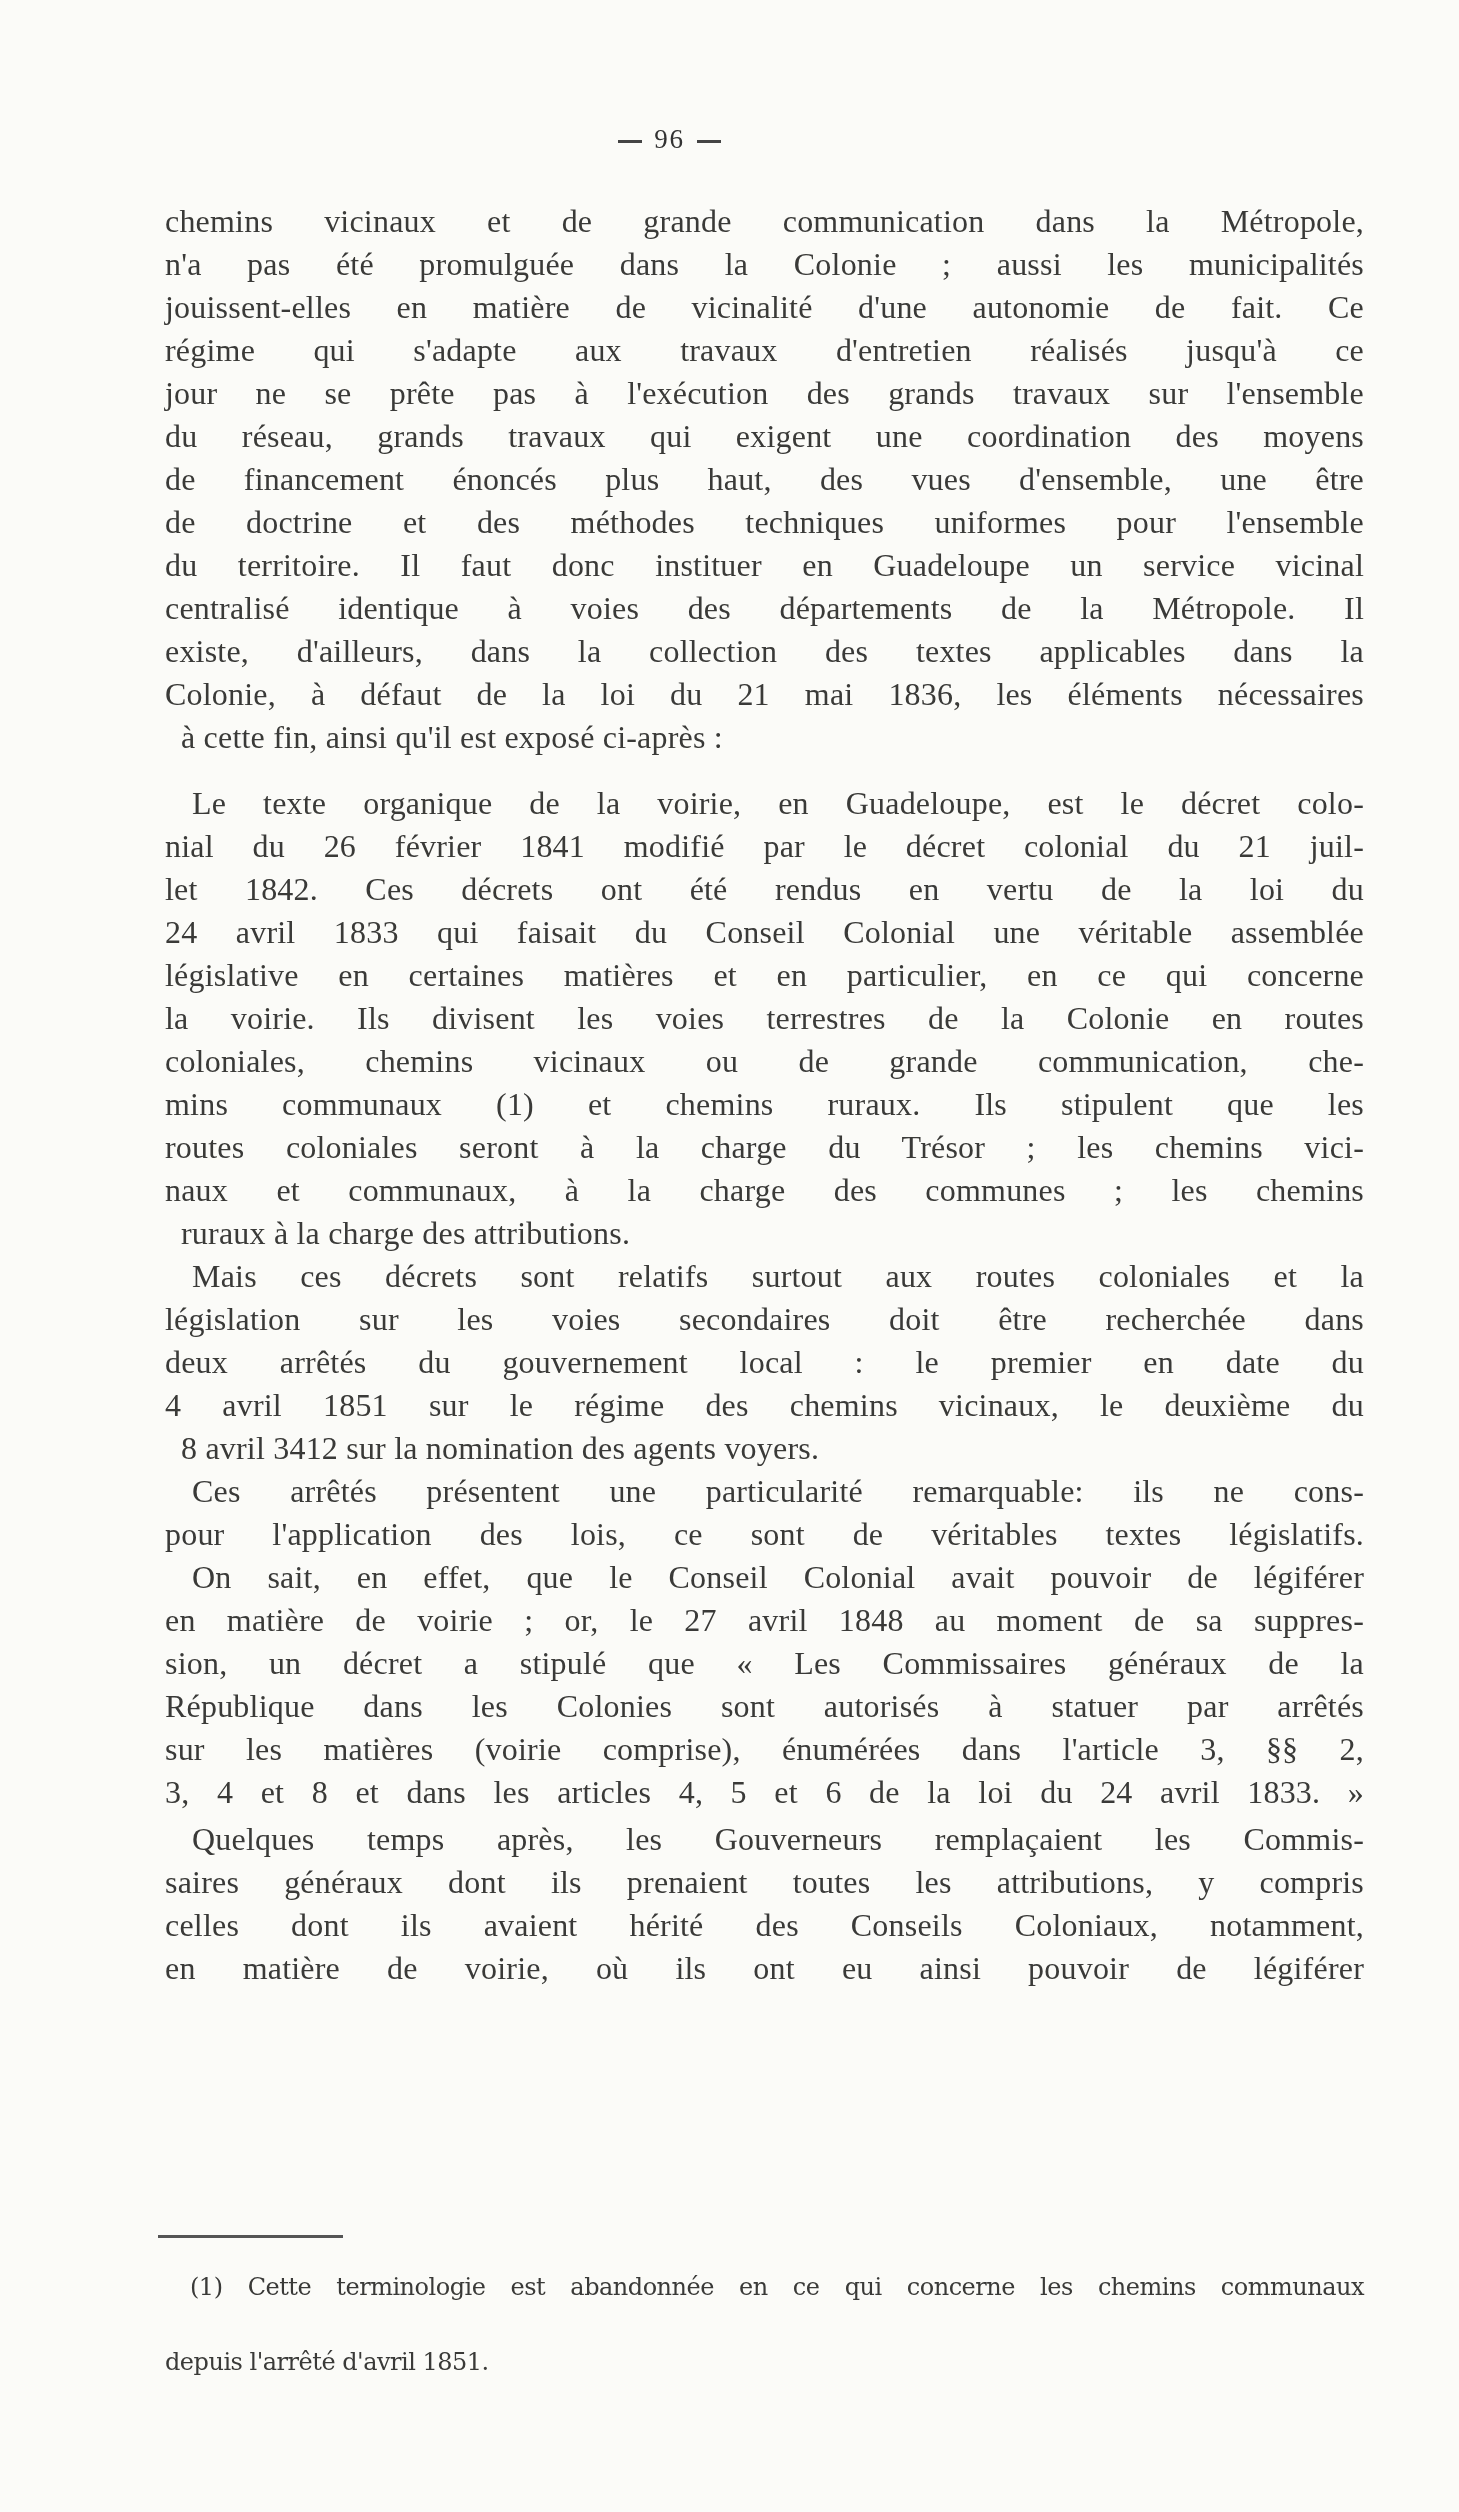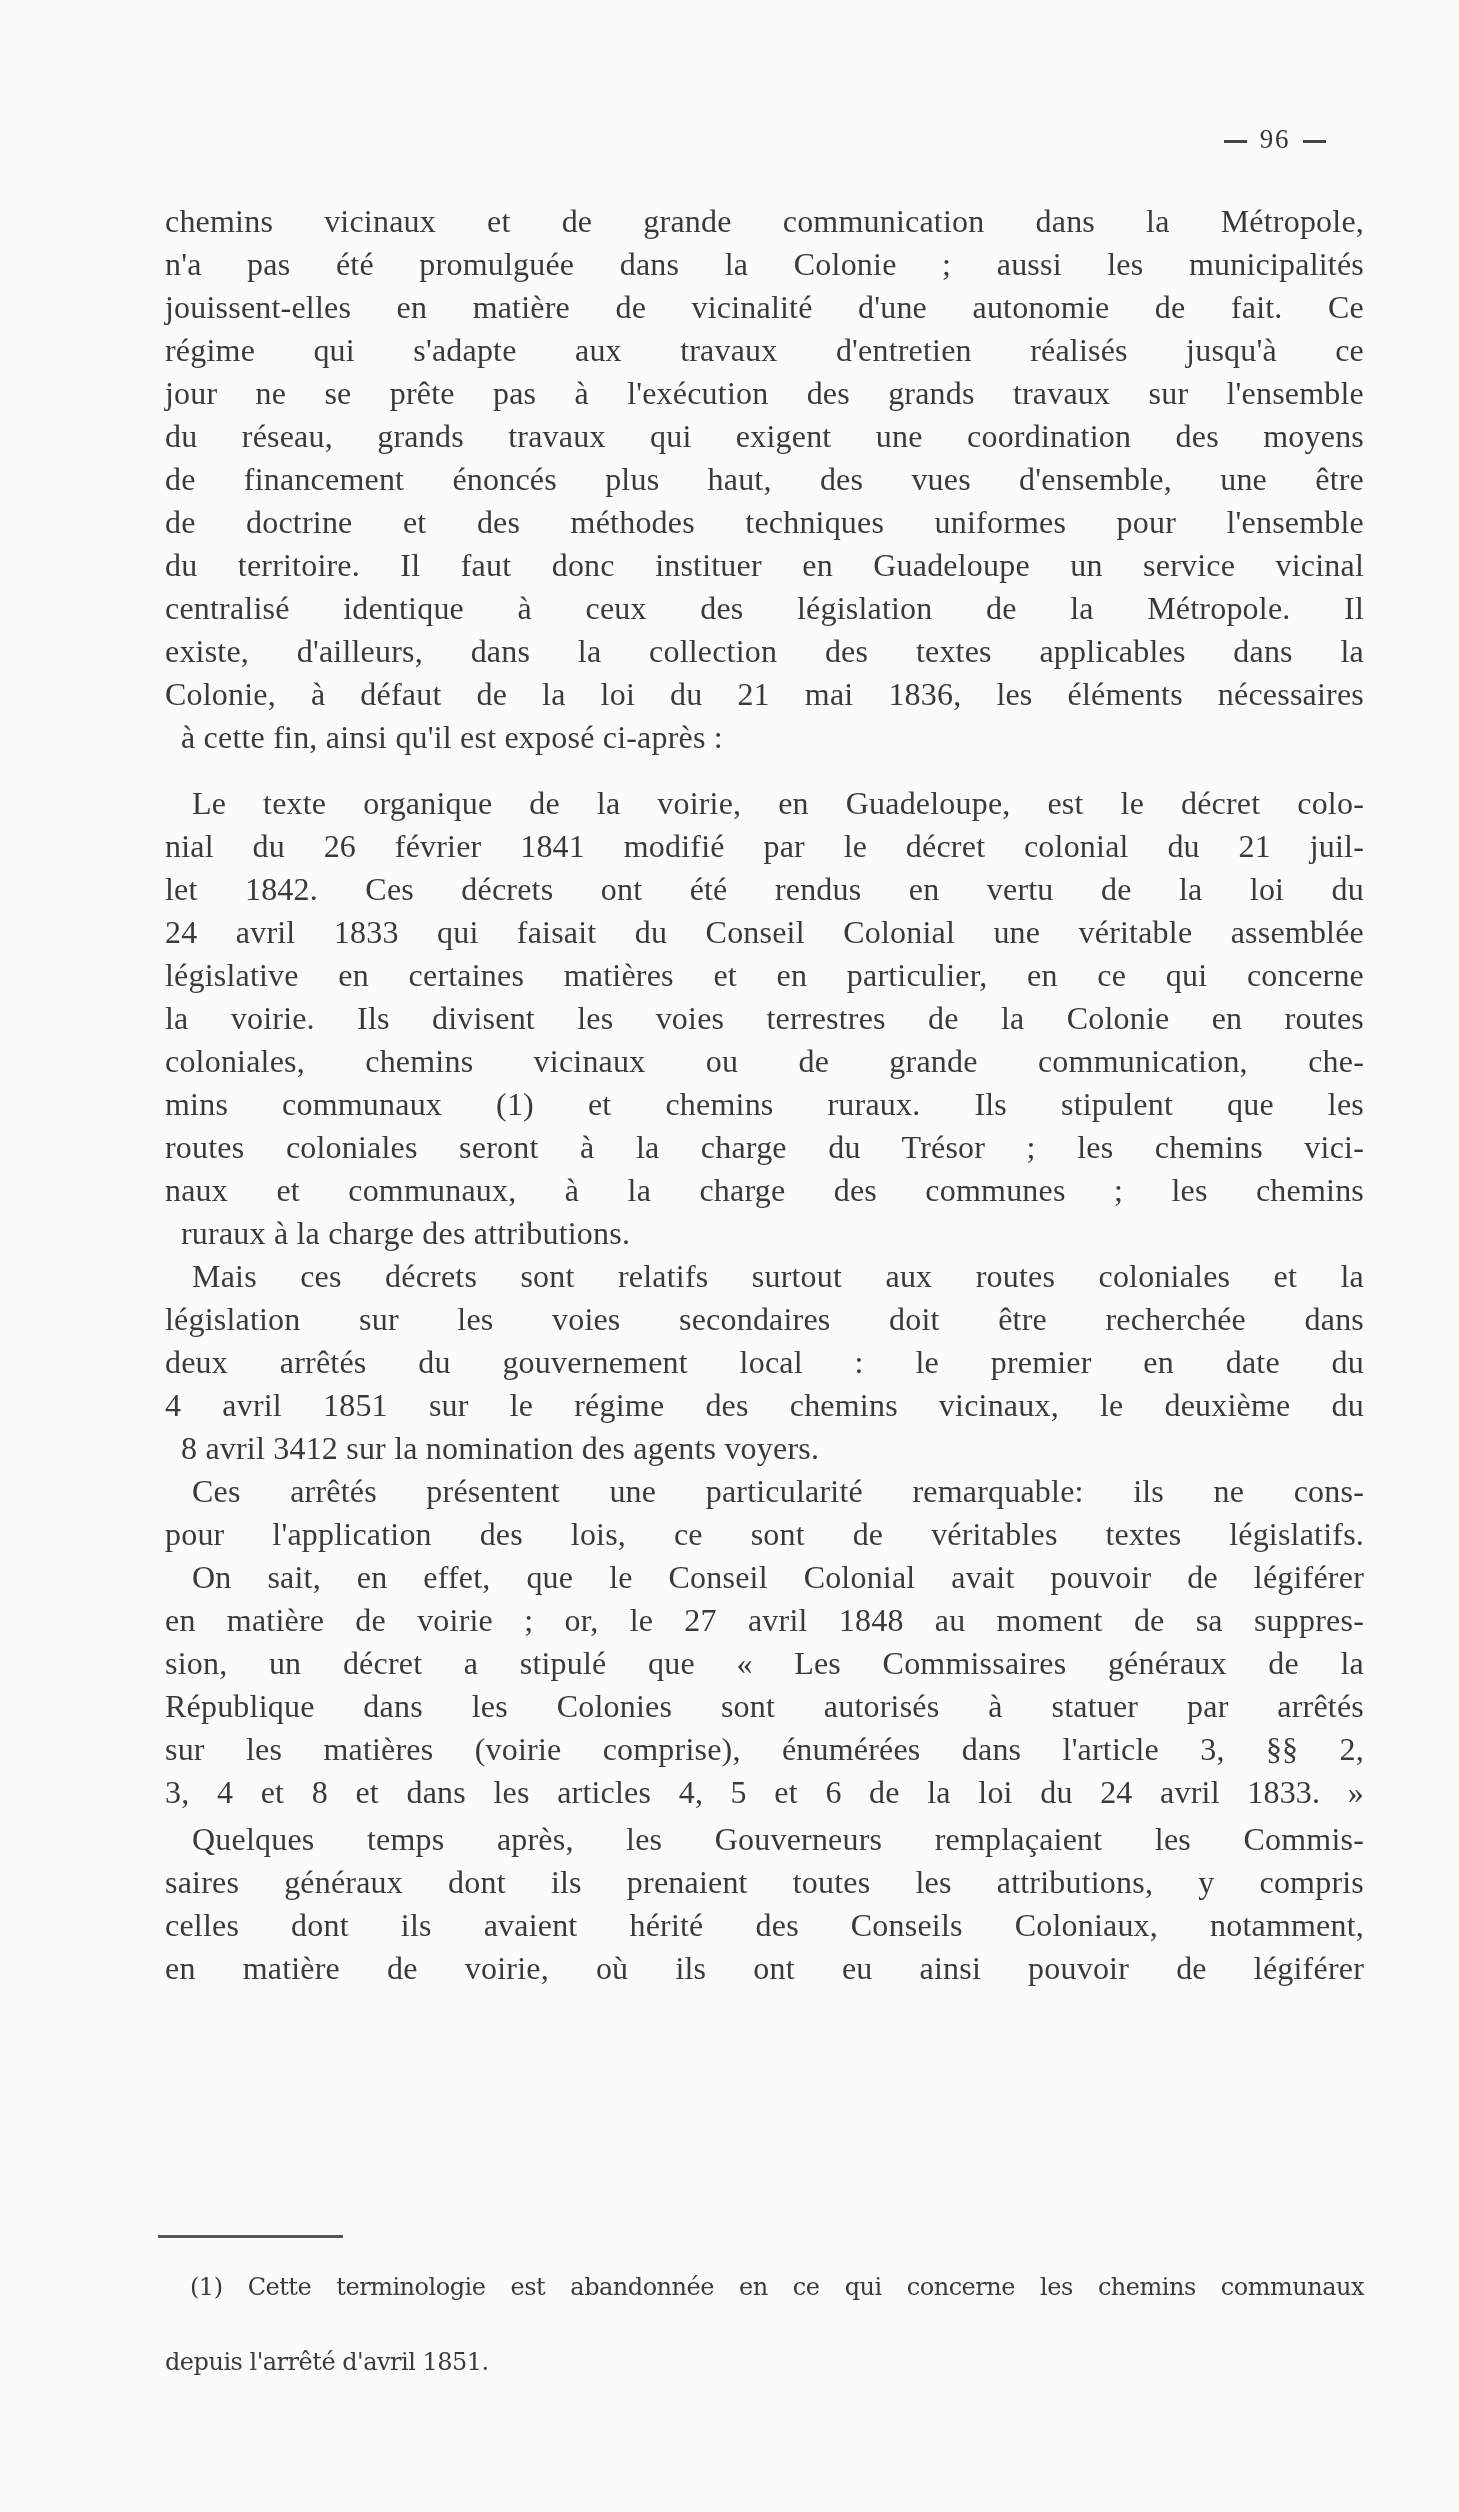--- a/index.html
+++ b/index.html
@@ -20,7 +20,7 @@
       top: 124px;
       left: 0;
       width: 1339px;
-      text-align: right;
+      text-align: center;
       font-size: 27px;
       letter-spacing: 1.8px;
       color: #333;

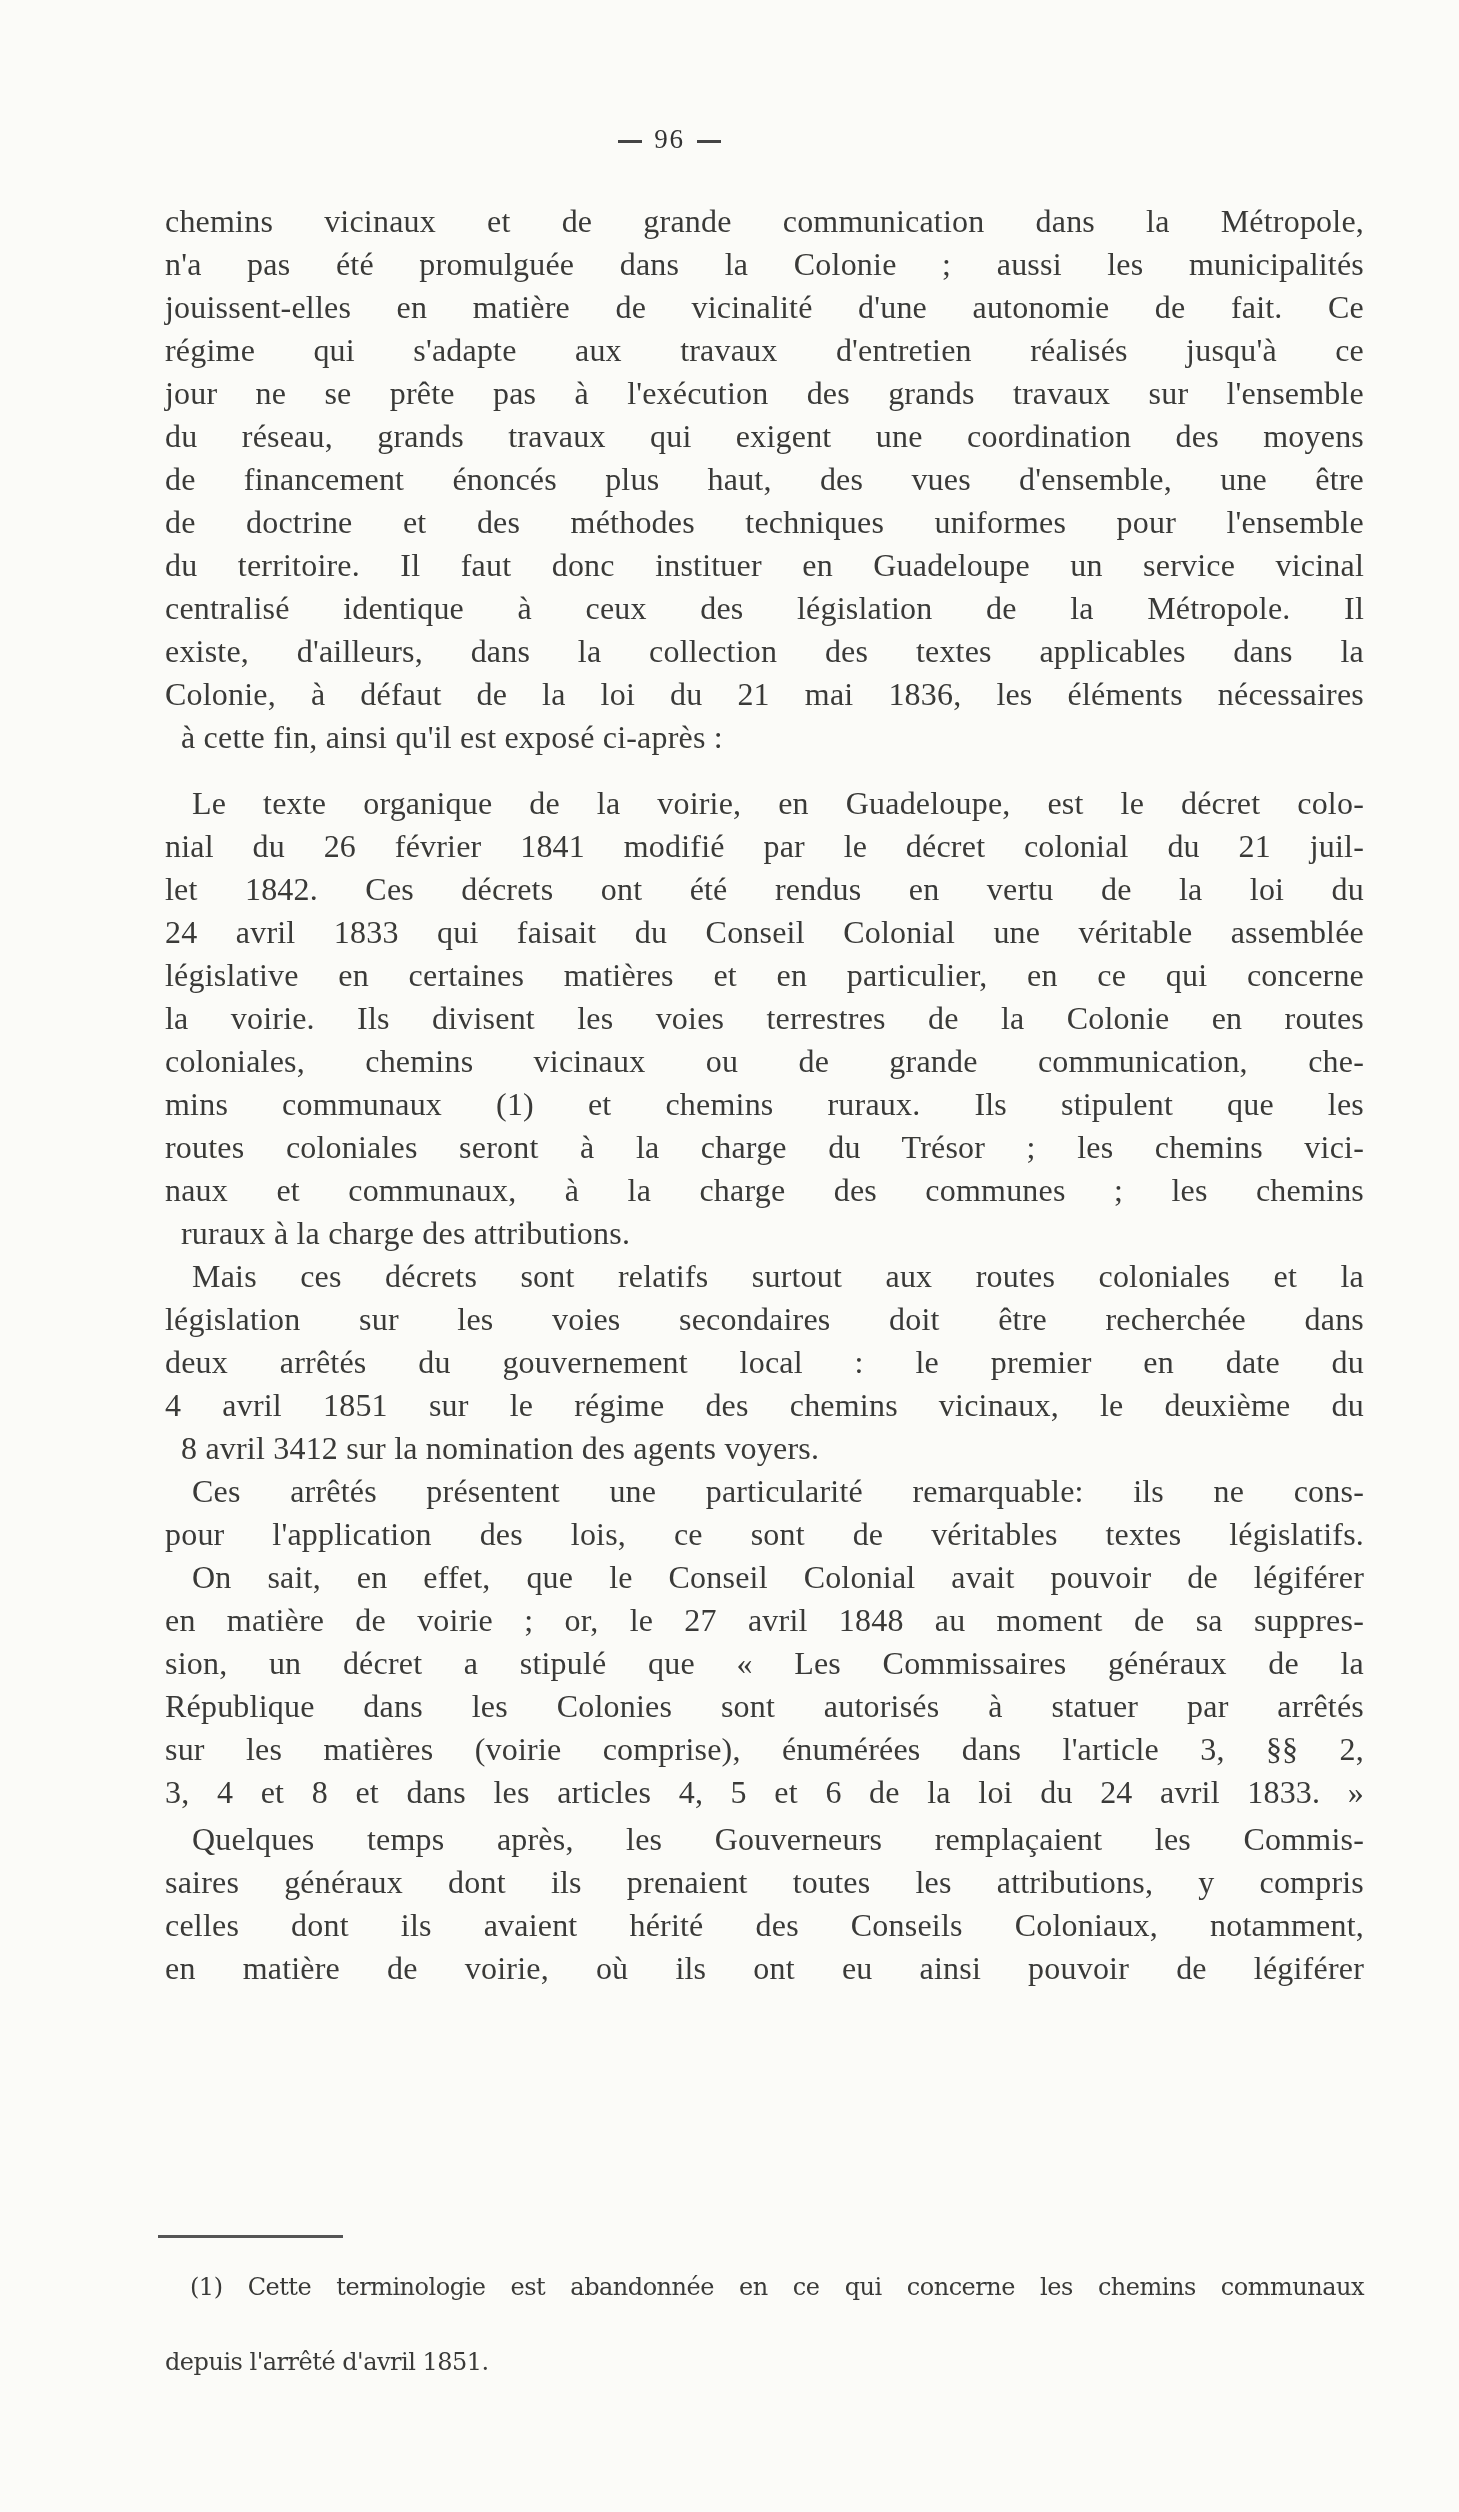--- a/index.html
+++ b/index.html
@@ -113,7 +113,7 @@
     <span class="line">de financement énoncés plus haut, des vues d'ensemble, une être</span>
     <span class="line">de doctrine et des méthodes techniques uniformes pour l'ensemble</span>
     <span class="line">du territoire. Il faut donc instituer en Guadeloupe un service vicinal</span>
-    <span class="line">centralisé identique à ceux des législation de la Métropole. Il</span>
+    <span class="line">centralisé identique à voies des départements de la Métropole. Il</span>
     <span class="line">existe, d'ailleurs, dans la collection des textes applicables dans la</span>
     <span class="line">Colonie, à défaut de la loi du 21 mai 1836, les éléments nécessaires</span>
     <span class="line last">à cette fin, ainsi qu'il est exposé ci-après :</span>

